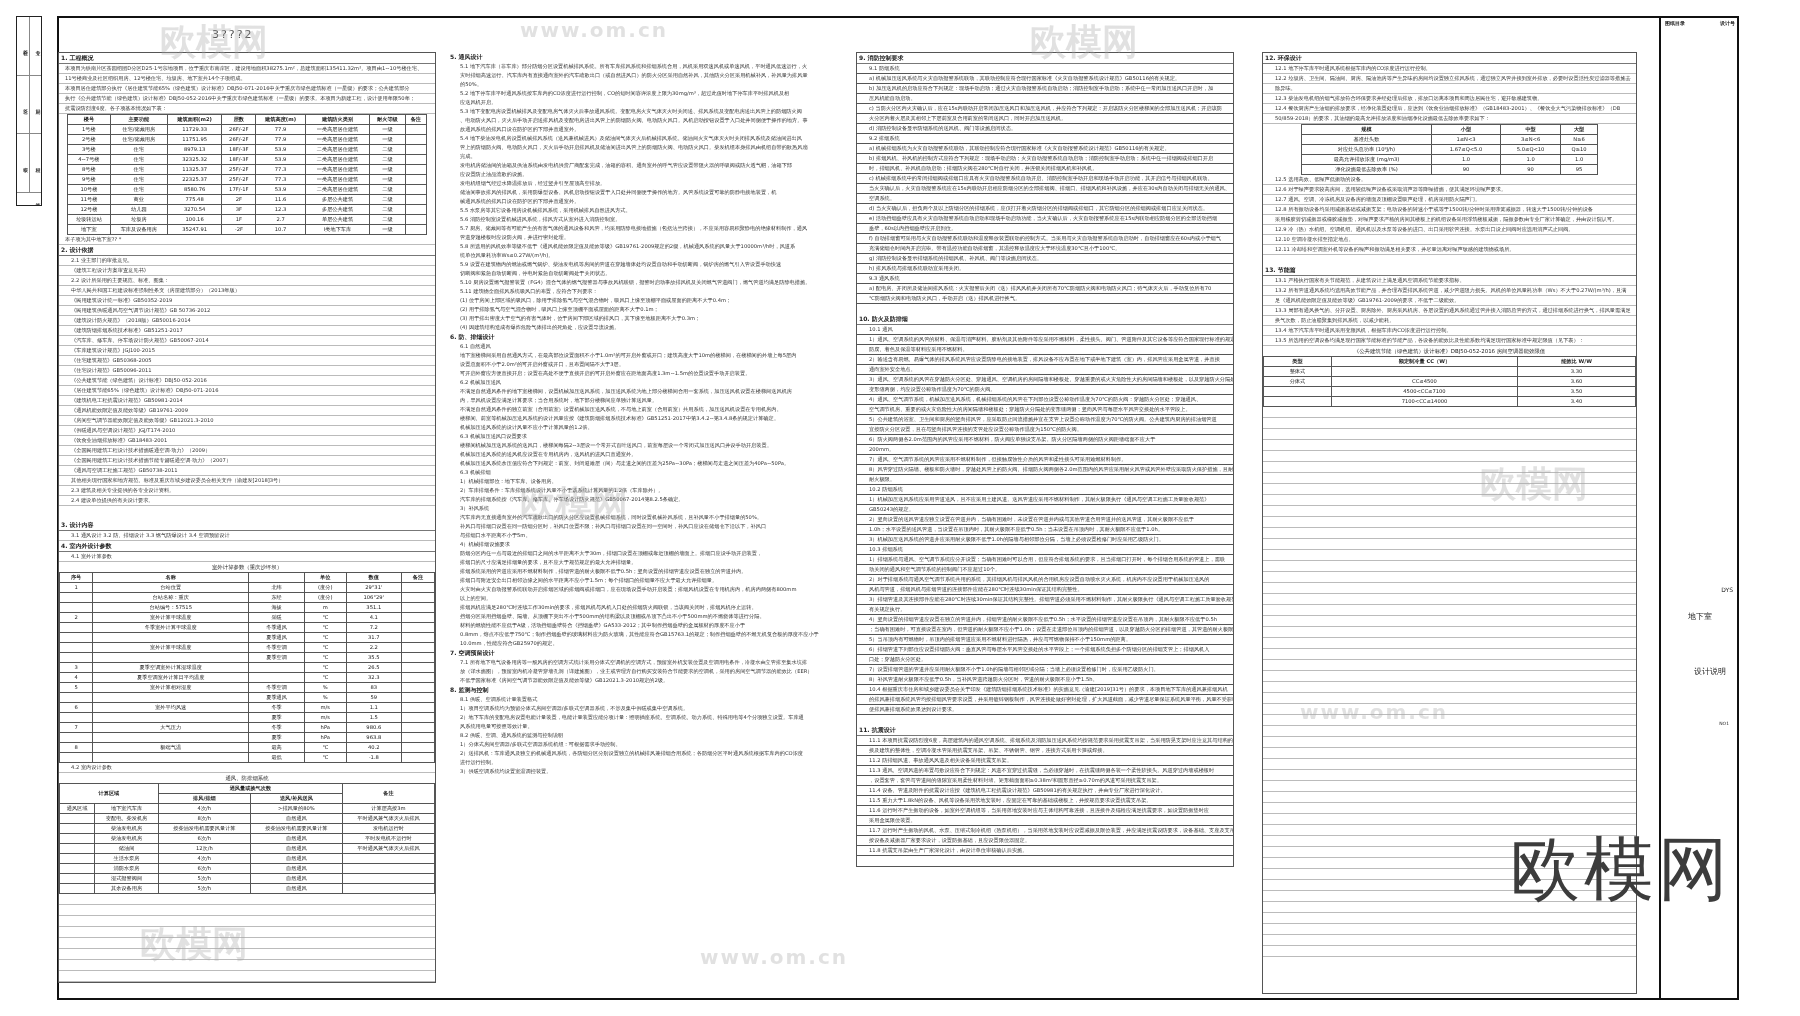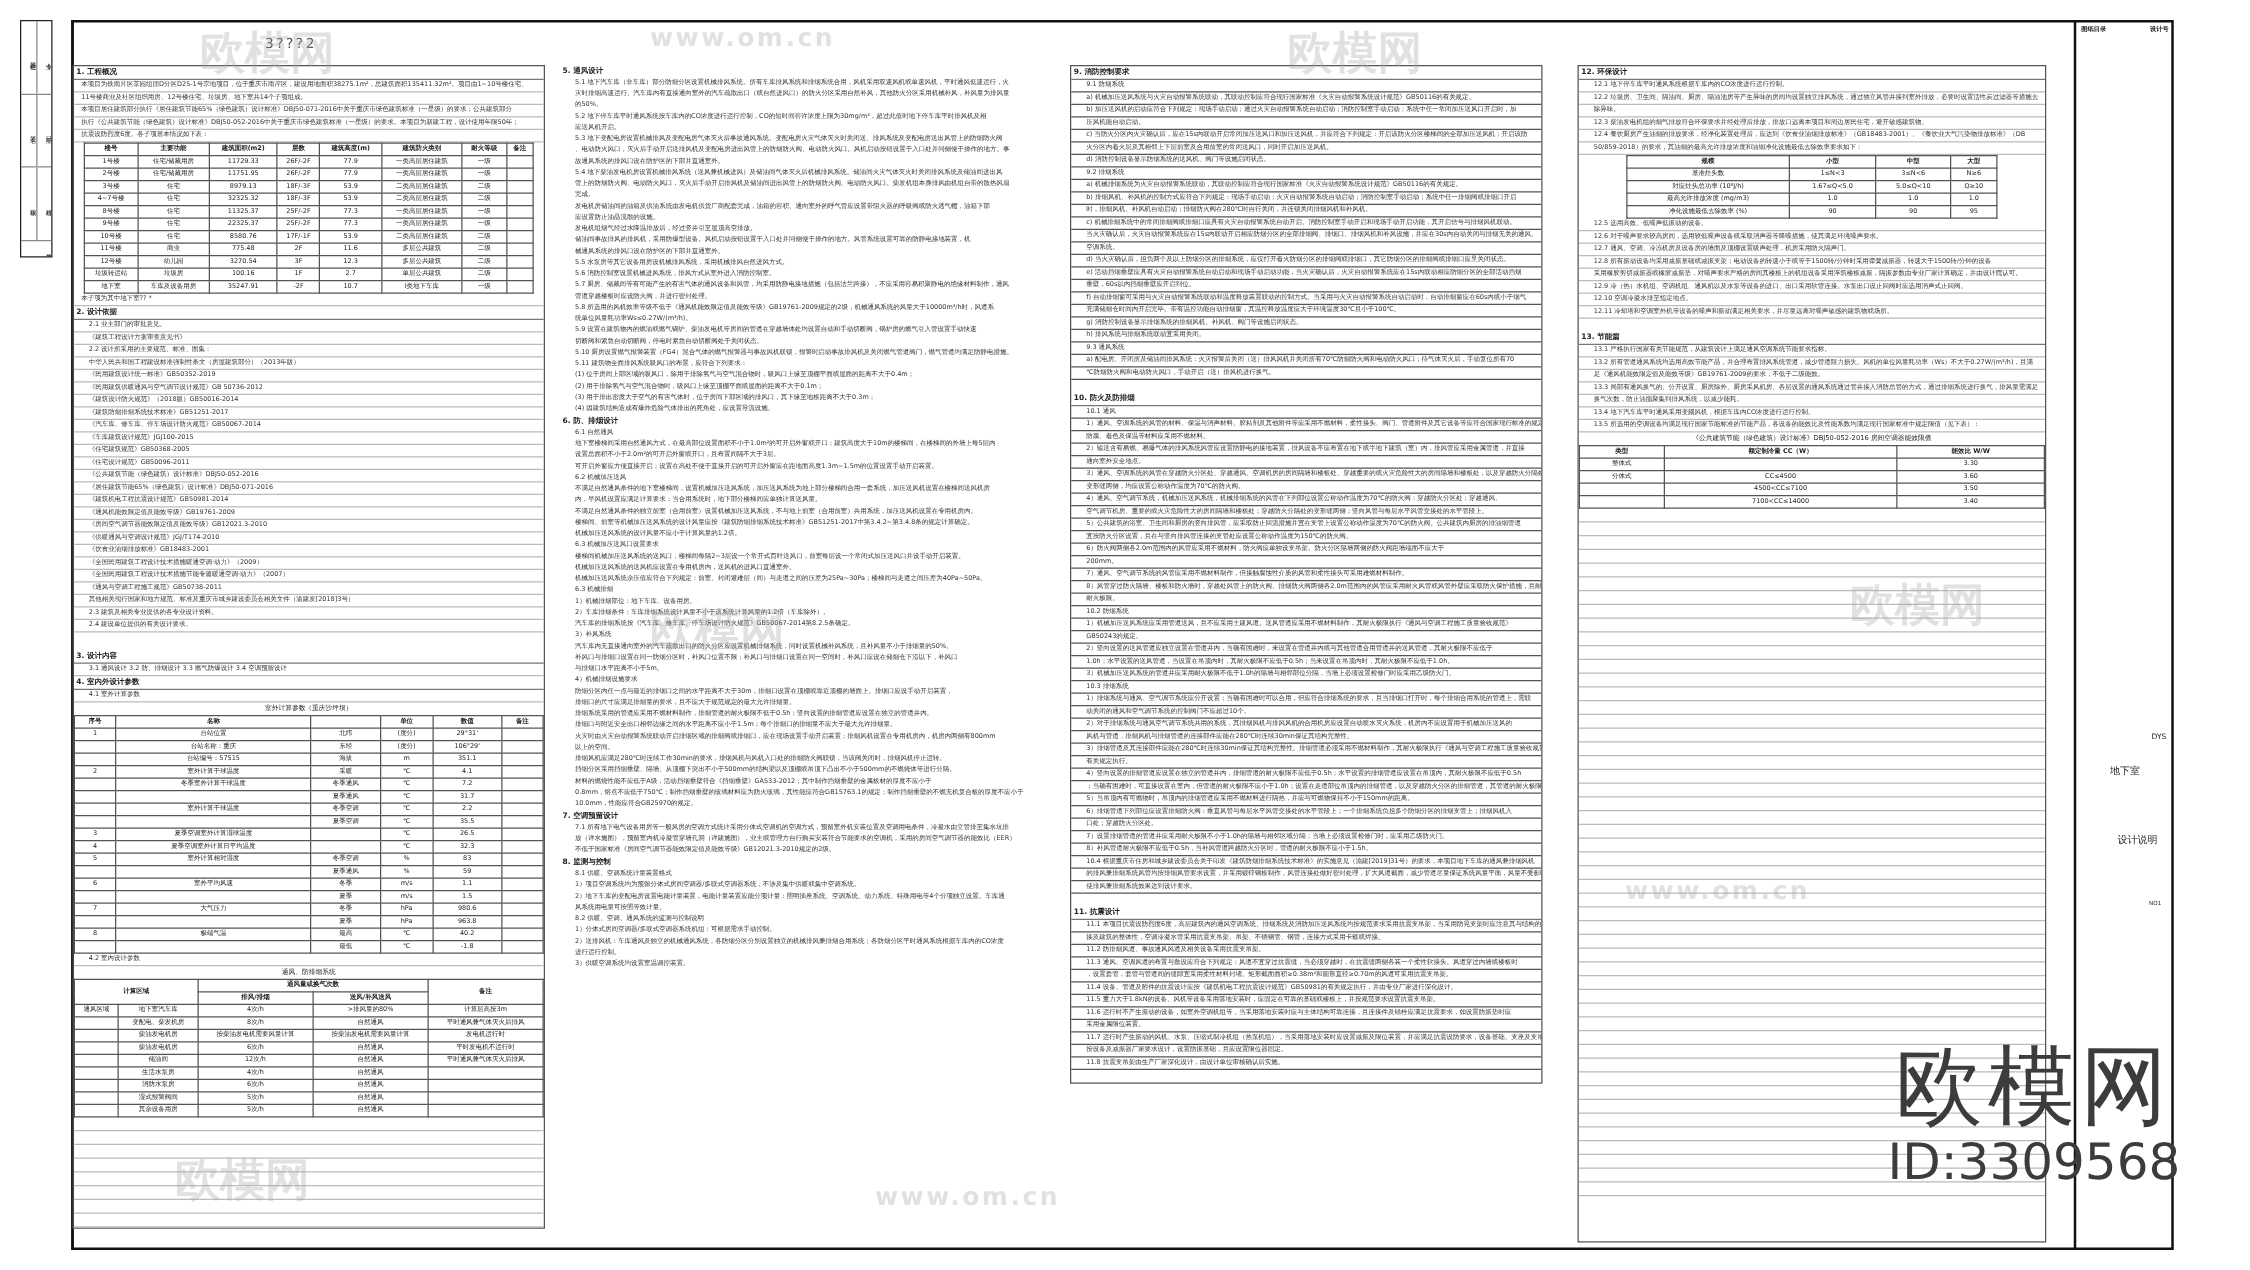--- a/index.html
+++ b/index.html
@@ -847,7 +847,6 @@
 
 <div class="brand">
   <div class="brand-name">欧模网</div>
-  <div class="brand-id">ID:3309568</div>
 </div>
 
 </body></html>

